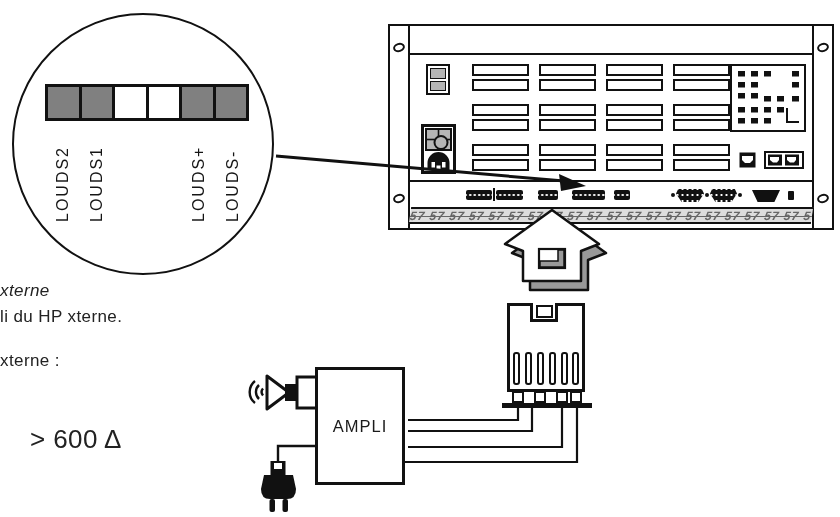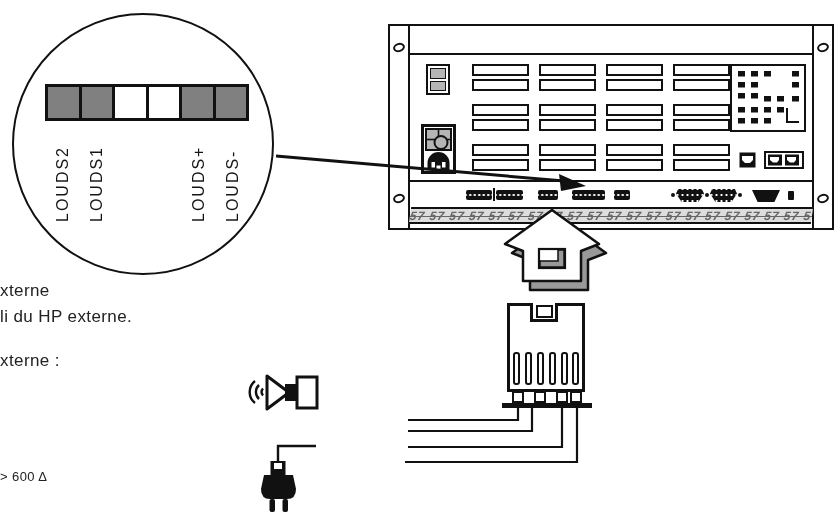--- a/index.html
+++ b/index.html
@@ -77,7 +77,7 @@
 
   
   .caption { left:0; font-size:17px; color:#222; letter-spacing:0.4px; white-space:nowrap; z-index:2; }
-  .cap-1 { top:281px; } .cap-2 { top:307px; } .cap-3 { top:351px; }
+  .cap-1 { top:281px;font-style:italic; } .cap-2 { top:307px; } .cap-3 { top:351px; }
   .cap-4 { top:469px; font-size:13px; }
 
   #underlay { z-index:1; } #overlay { z-index:3; pointer-events:none; }

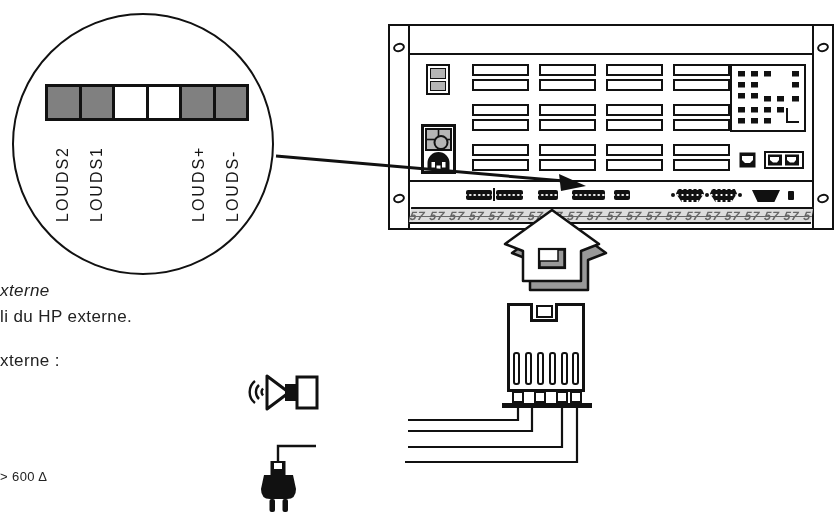--- a/index.html
+++ b/index.html
@@ -282,7 +282,7 @@
 
 
   <div class="caption cap-1">xterne</div>
-  <div class="caption cap-2">li du HP externe.</div>
+  <div class="caption cap-2">li du HP xterne.</div>
   <div class="caption cap-3">xterne :</div>
   <div class="caption cap-4">&gt; 600 Δ</div>
 

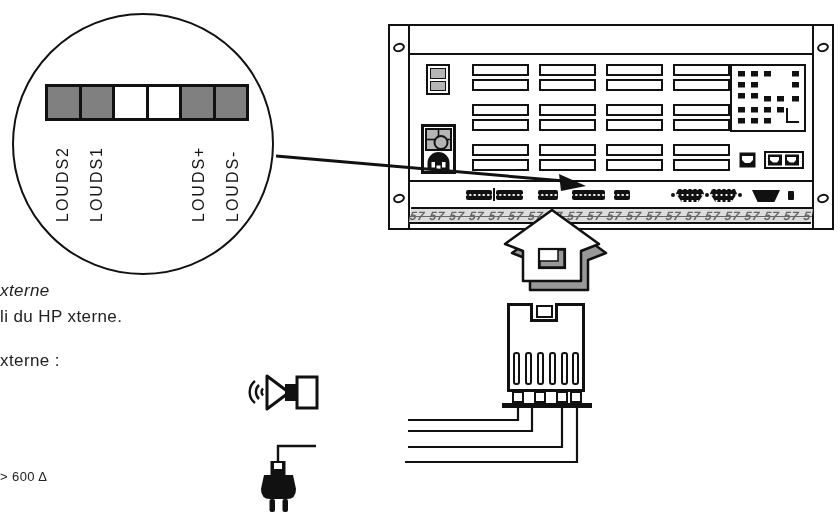--- a/index.html
+++ b/index.html
@@ -78,7 +78,7 @@
   
   .caption { left:0; font-size:17px; color:#222; letter-spacing:0.4px; white-space:nowrap; z-index:2; }
   .cap-1 { top:281px;font-style:italic; } .cap-2 { top:307px; } .cap-3 { top:351px; }
-  .cap-4 { top:469px; font-size:13px; }
+  .cap-4 { top:424px; font-size:26px;margin-left:30px; }
 
   #underlay { z-index:1; } #overlay { z-index:3; pointer-events:none; }
 </style>

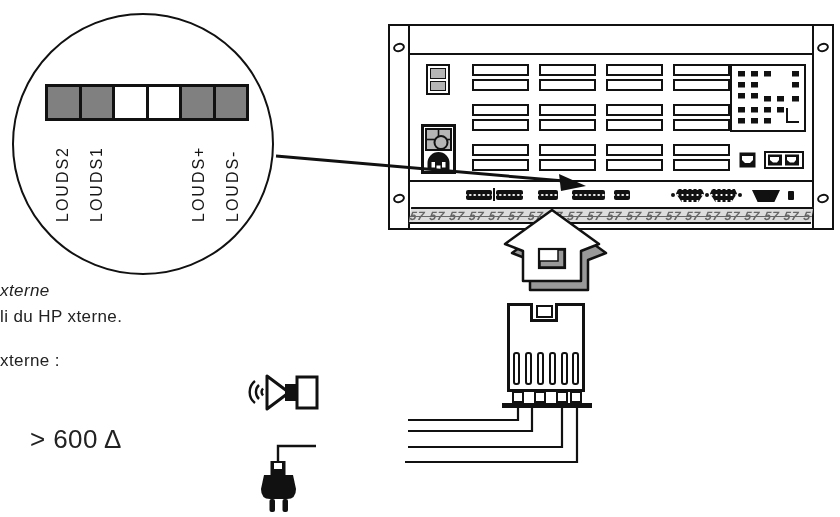--- a/index.html
+++ b/index.html
@@ -280,6 +280,9 @@
   <div class="conn-leg" style="left:570px;"></div>
   <div class="conn-bar"></div>
 
+  <div class="ampli">
+    <span>AMPLI</span>
+  </div>
 
   <div class="caption cap-1">xterne</div>
   <div class="caption cap-2">li du HP xterne.</div>

